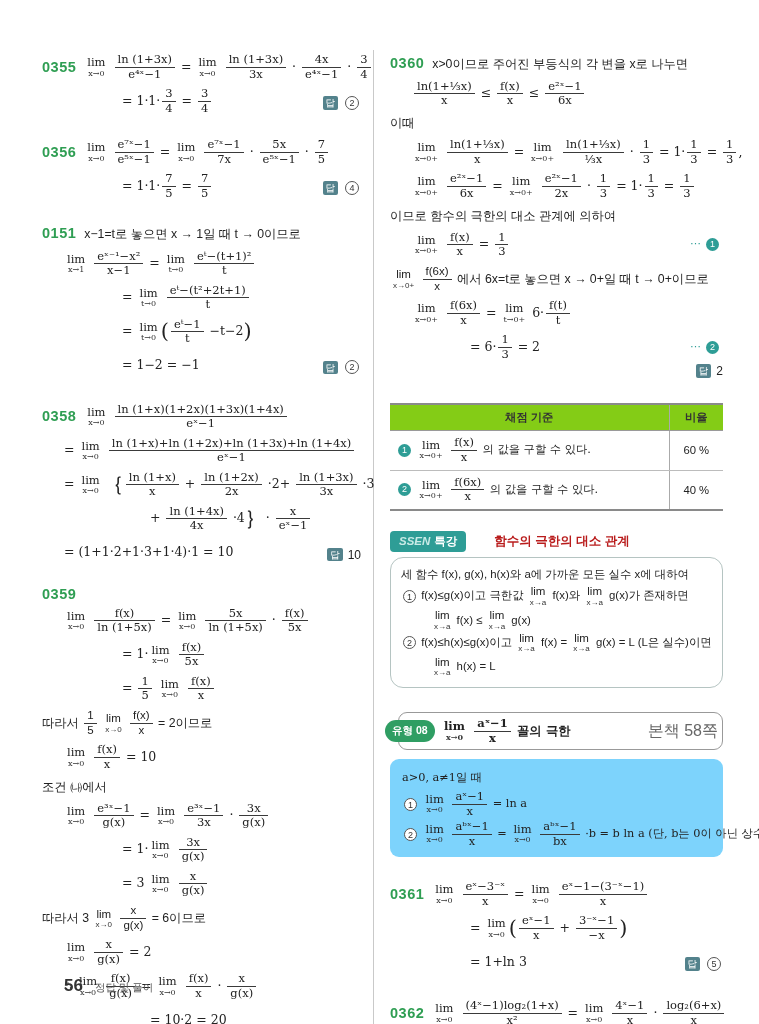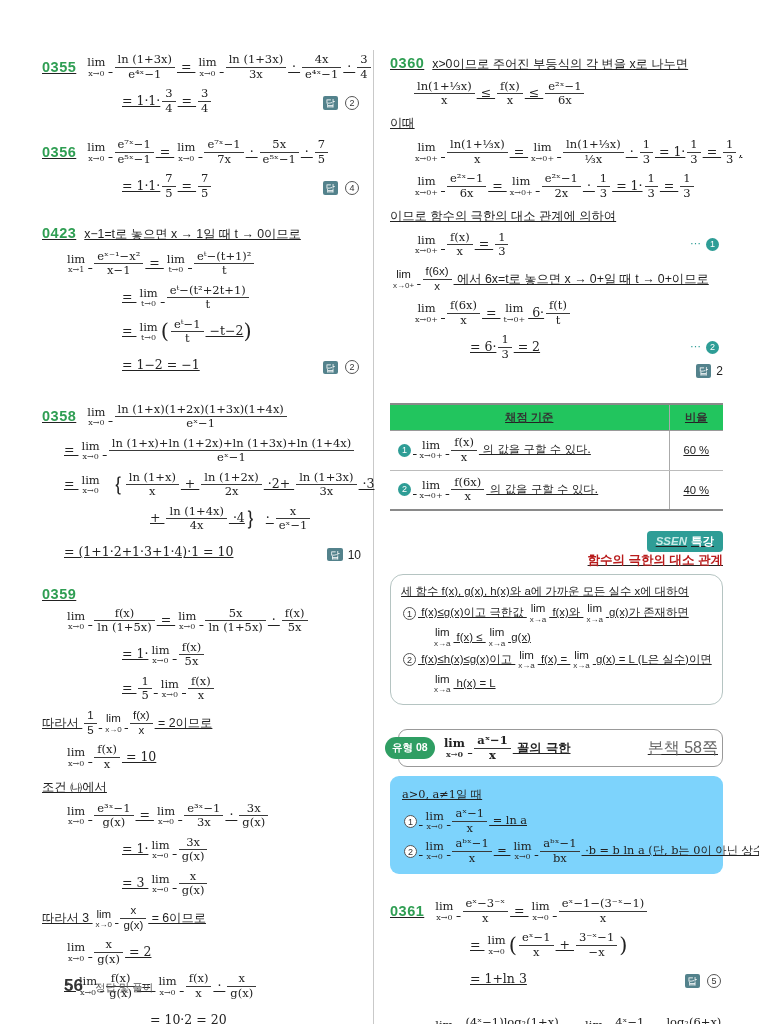--- a/index.html
+++ b/index.html
@@ -8,7 +8,6 @@
     position:relative; width:759px; height:1024px; margin:0 auto;
     background:#ffffff; overflow:hidden; color:#222;
     font-family:"Liberation Sans", sans-serif;
-    text-decoration:underline;
   }
   .cols { display:flex; padding:50px 26px 0 42px; }
   .colL { width:332px; padding-right:12px; border-right:1px solid #c9c9c9; min-height:890px; }

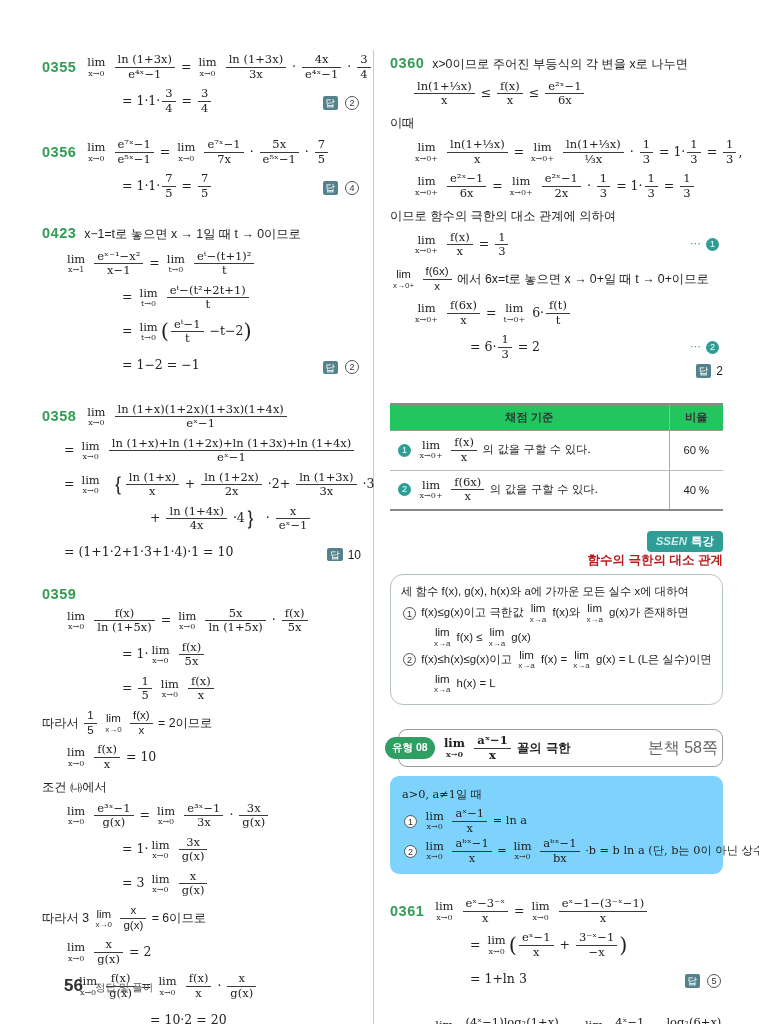--- a/index.html
+++ b/index.html
@@ -166,7 +166,7 @@
           </div>
           <div class="problem">
             <div class="phead">
-              <span class="pid">0423</span>
+              <span class="pid">0151</span>
               <div class="ptext pfirst">x−1=t로 놓으면 x → 1일 때 t → 0이므로</div>
             </div>
             <div class="eqline ind1"><span class="lim">

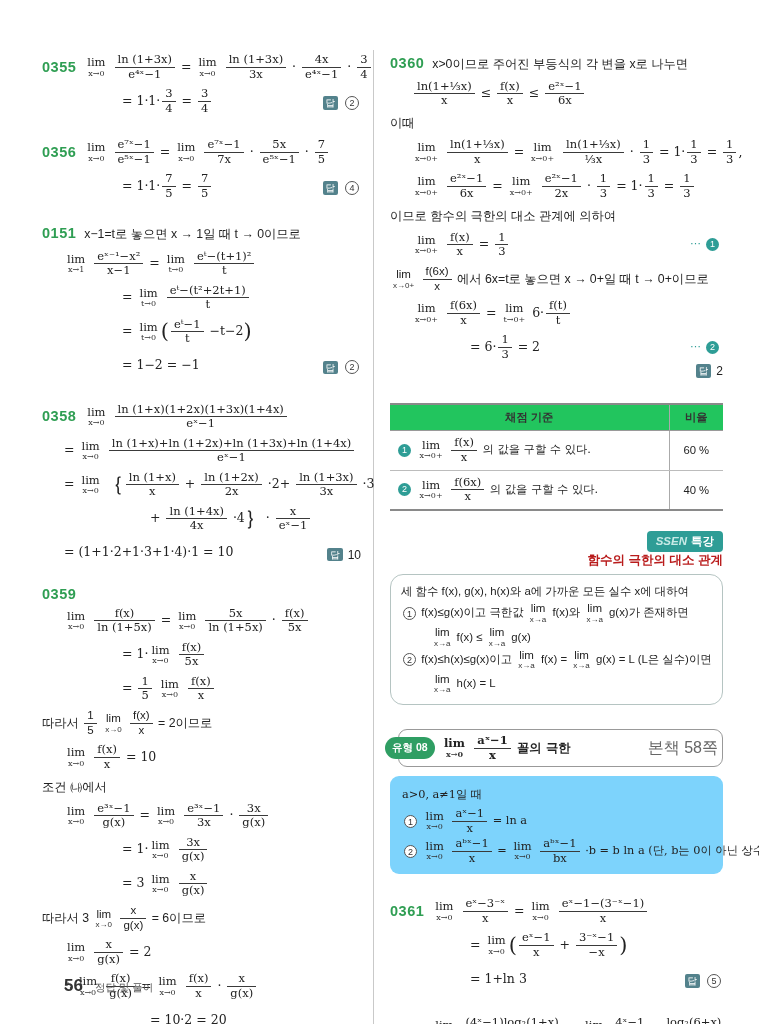--- a/index.html
+++ b/index.html
@@ -55,7 +55,7 @@
 
   .gtable { width:100%; border-collapse:collapse; margin:12px 0 20px;
             border-top:2px solid #8a8a8a; border-bottom:2px solid #8a8a8a; font-size:11.3px; }
-  .gtable th { background:#22c55e; font-weight:bold; padding:5px 4px; border-bottom:1px solid #9a9a9a; color:#333; }
+  .gtable th { background:#84cc16; font-weight:bold; padding:5px 4px; border-bottom:1px solid #9a9a9a; color:#333; }
   .gtable td { padding:5px 6px; border-bottom:1px solid #bcbcbc; }
   .gtable tr:last-child td { border-bottom:none; }
   .gtable th + th, .gtable td + td { border-left:1px solid #aaa; text-align:center; width:54px; }

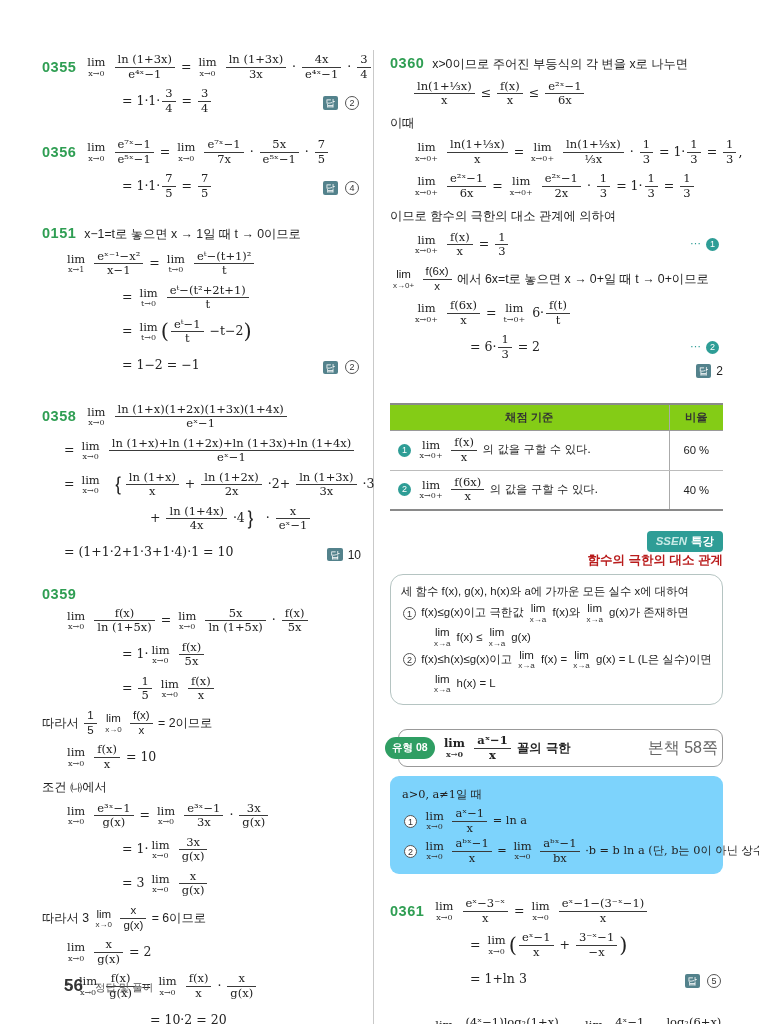--- a/index.html
+++ b/index.html
@@ -62,7 +62,7 @@
   .gtable td.crit { font-family:"DejaVu Serif", serif; }
 
   .ssen { margin:6px 0 24px; }
-  .ssen-head { display:flex; align-items:flex-end;flex-direction:column; }
+  .ssen-head { display:flex; align-items:center; }
   .ssen-badge { background:#2e9d96; border-radius:4px; padding:3px 9px; font-size:11.5px; font-weight:bold; }
   .ssen-brand { color:#c8eae6; font-style:italic; margin-right:4px; }
   .ssen-sub { color:#fff; }

